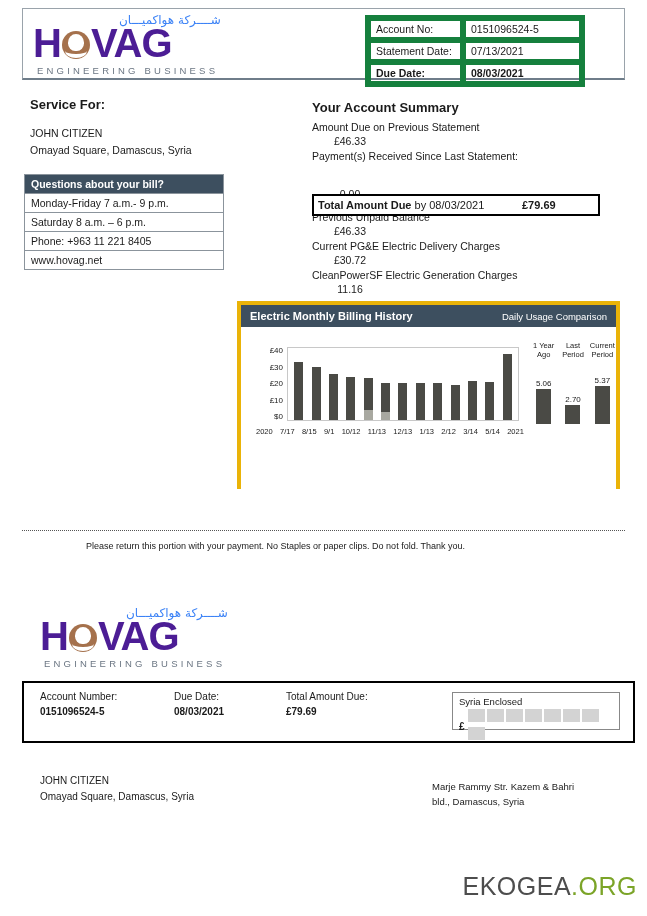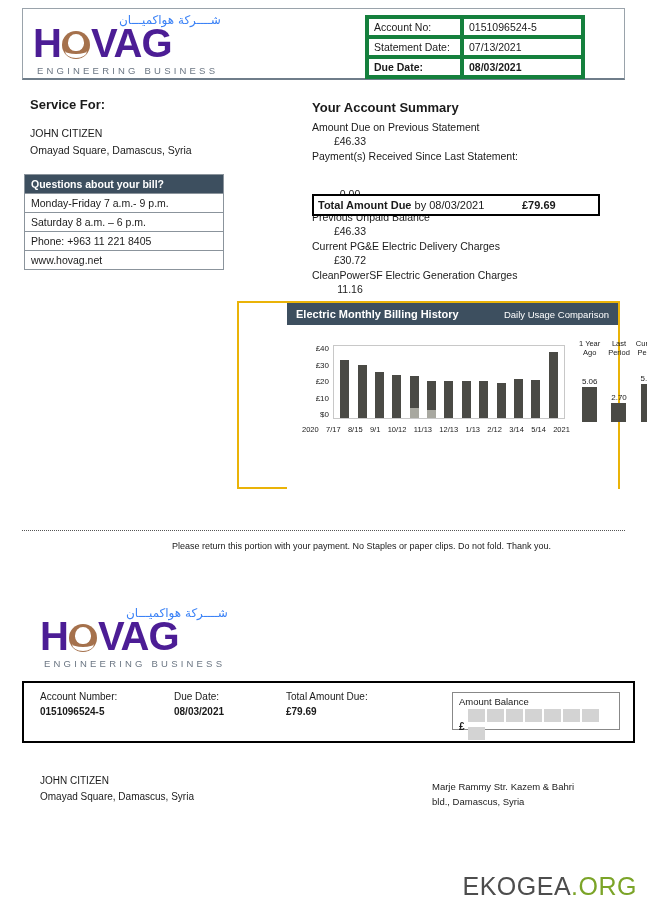--- a/index.html
+++ b/index.html
@@ -78,7 +78,7 @@
     font-size: 10.5px;
   }
   .acct-table td {
-    border: 4px solid #15803d;
+    border: 6px solid #15803d;
     padding: 2px 5px;
     height: 15px;
     line-height: 12px;

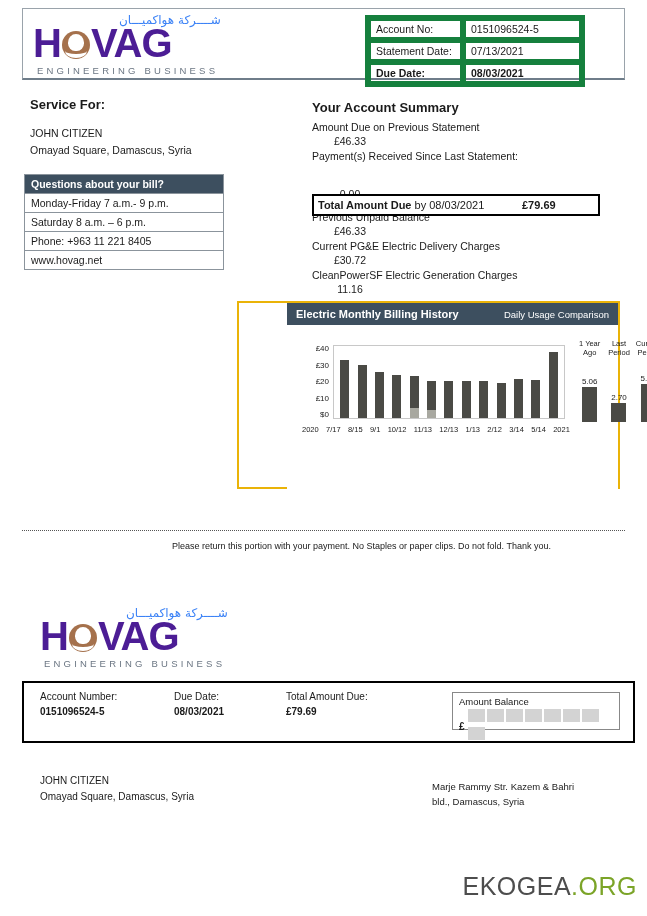--- a/index.html
+++ b/index.html
@@ -163,9 +163,8 @@
   .chart-panel {
     position: absolute; left: 237px; top: 301px;
     width: 383px; height: 188px;
-    border: 2px solid #eab308;
+    border: 4px solid #eab308;
     background: #fff;
-    padding-left: 48px;
   }
   .chart-head {
     background: #3d4f5f;

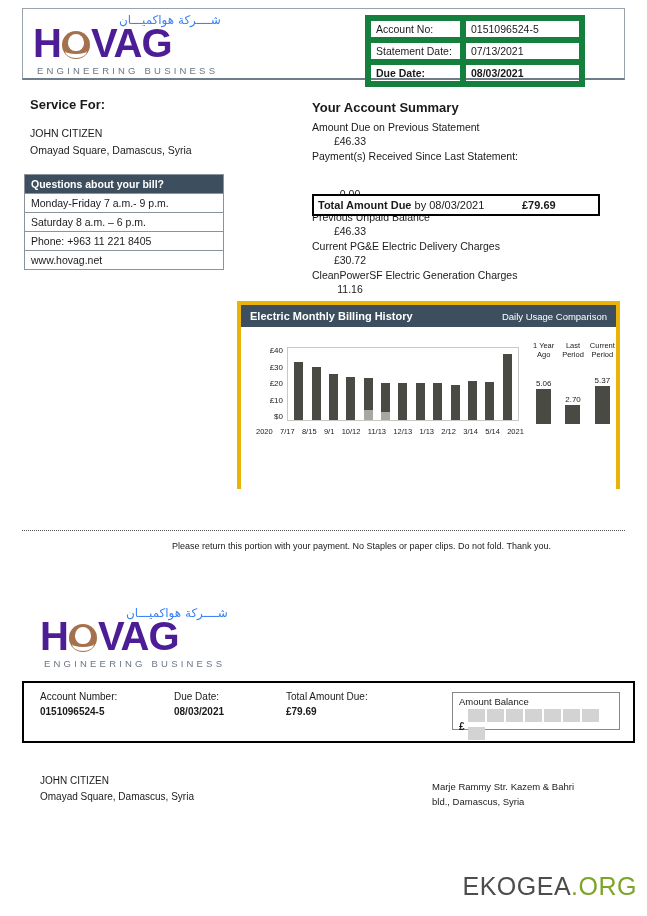--- a/index.html
+++ b/index.html
@@ -276,7 +276,7 @@
   .tear-note {
     position: absolute; left: 0; top: 541px;
     width: 551px;
-    text-align: right;
+    text-align: center;
     font-size: 9px;
   }
 

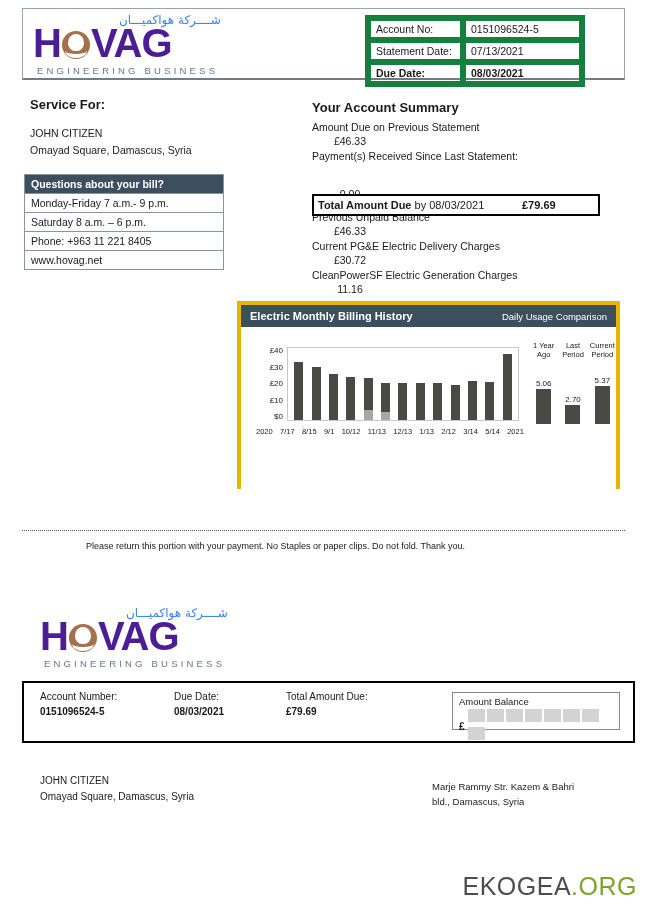--- a/index.html
+++ b/index.html
@@ -540,7 +540,7 @@
   </div>
 
   <div class="enclosed">
-    <div class="enc-lbl">Amount Balance</div>
+    <div class="enc-lbl">Syria Enclosed</div>
     <div class="enc-row">
       <span class="enc-cur">£</span>
       <span id="encCells"><span class="enc-cell" style="display: inline-block;"></span><span class="enc-cell" style="display: inline-block;"></span><span class="enc-cell" style="display: inline-block;"></span><span class="enc-cell" style="display: inline-block;"></span><span class="enc-cell" style="display: inline-block;"></span><span class="enc-cell" style="display: inline-block;"></span><span class="enc-cell" style="display: inline-block;"></span><span class="enc-cell" style="display: inline-block;"></span></span>

